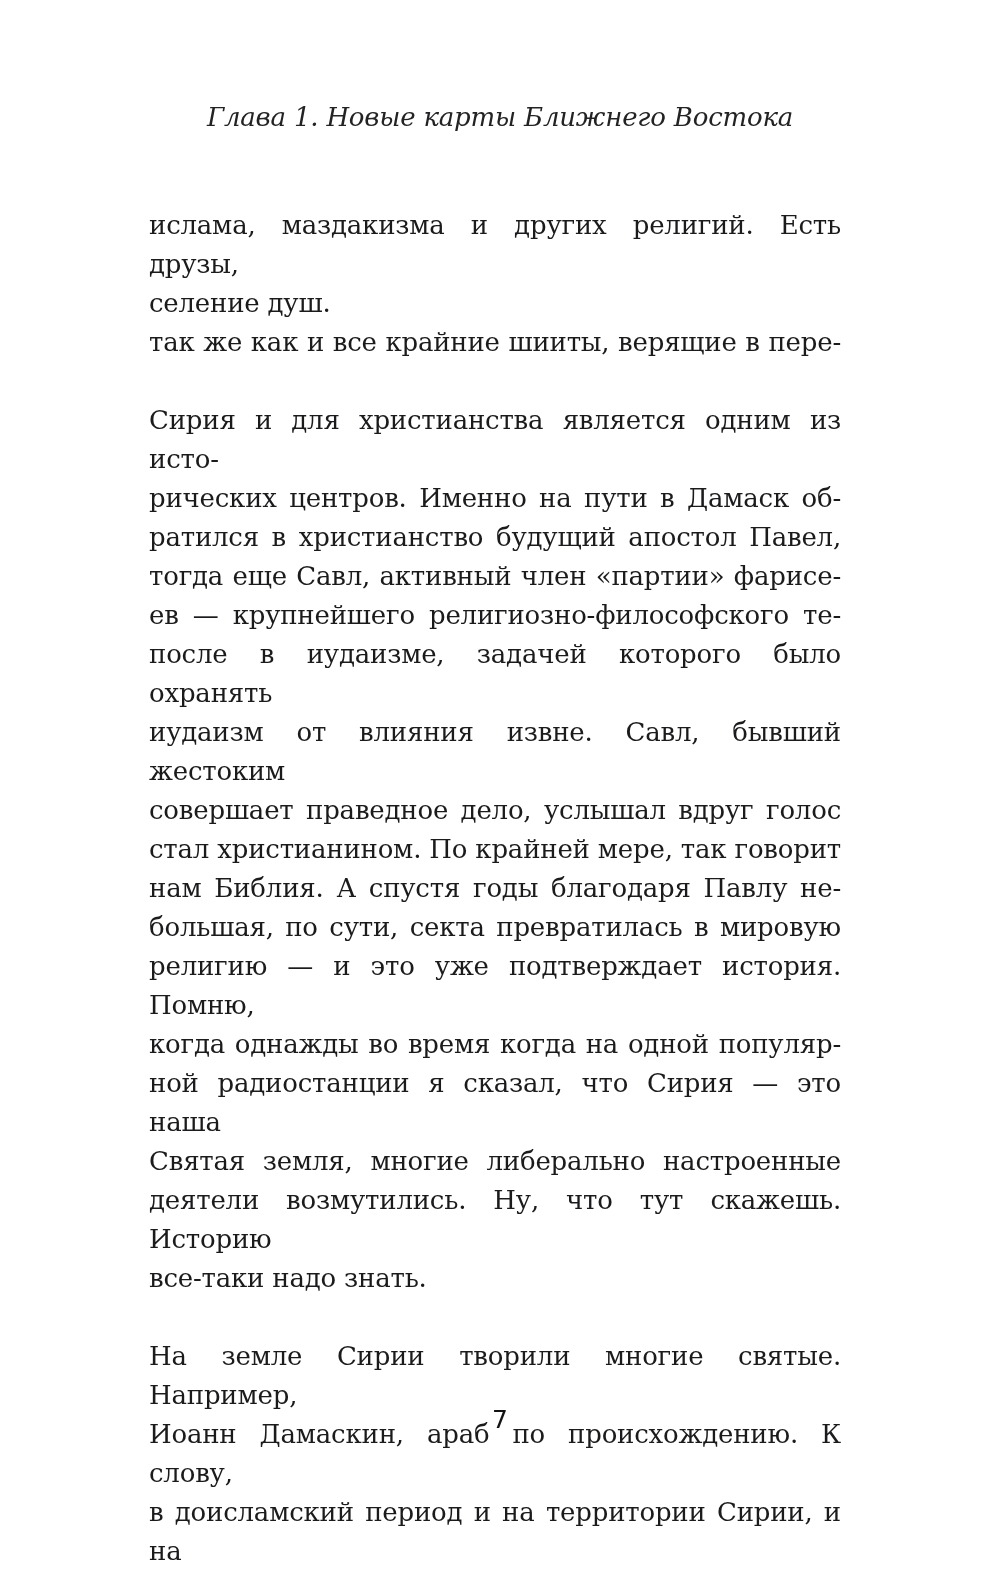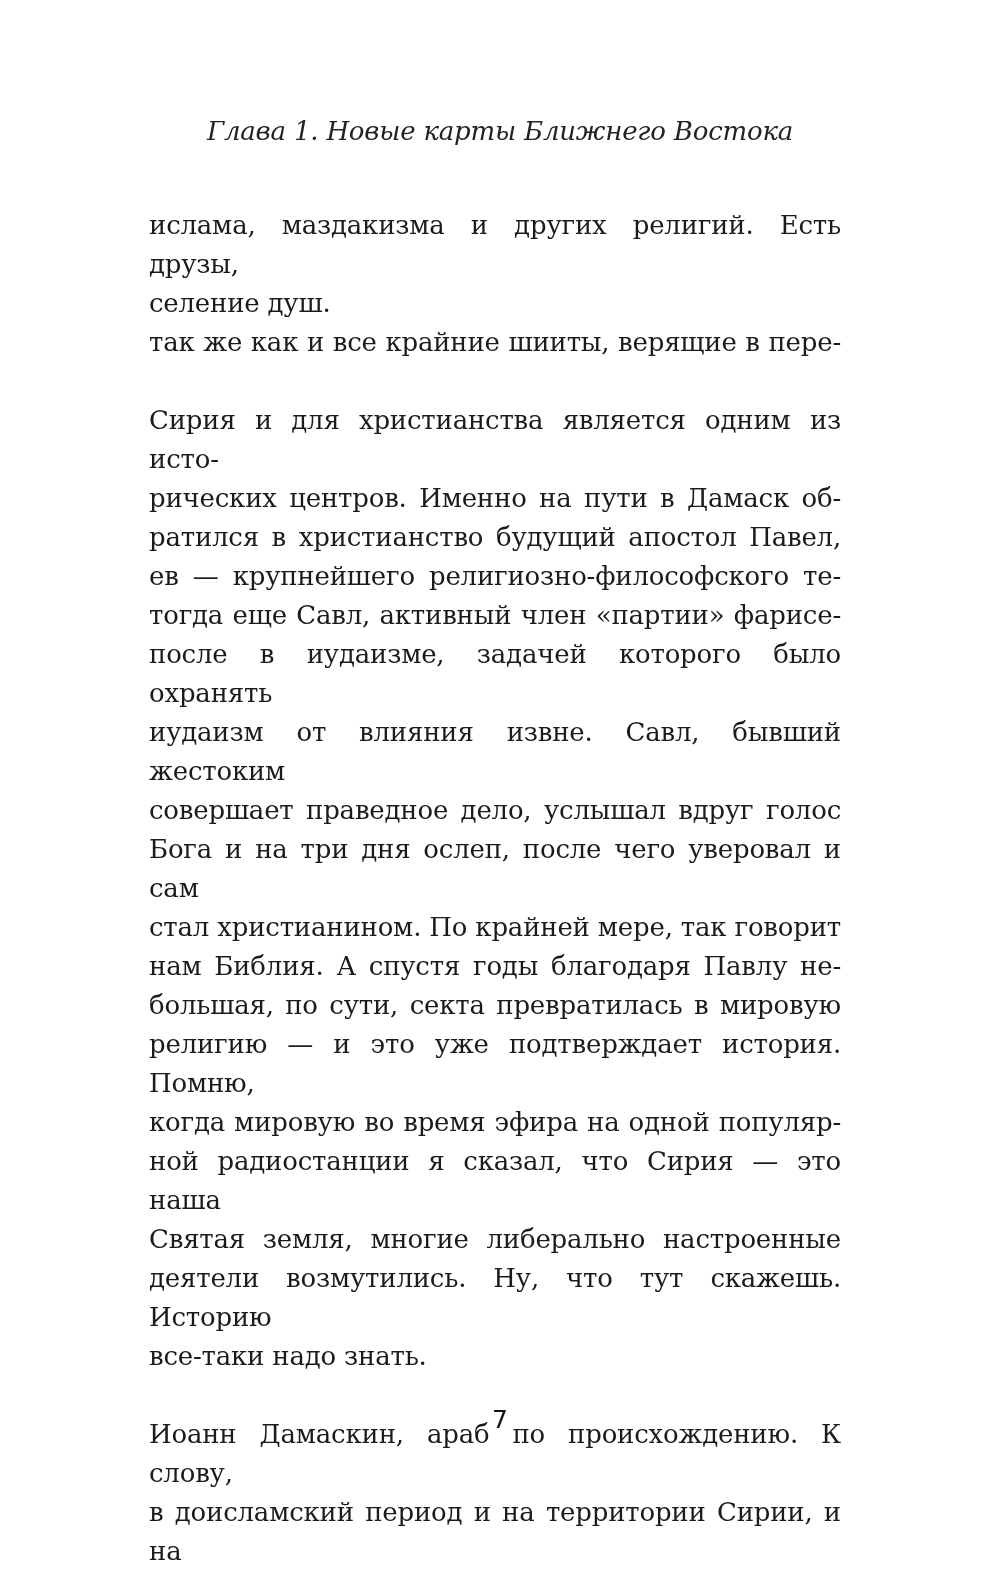--- a/index.html
+++ b/index.html
@@ -17,7 +17,7 @@
   }
   .running-header {
     position: absolute;
-    top: 114px;
+    top: 100px;
     left: 0;
     width: 100%;
     text-align: center;

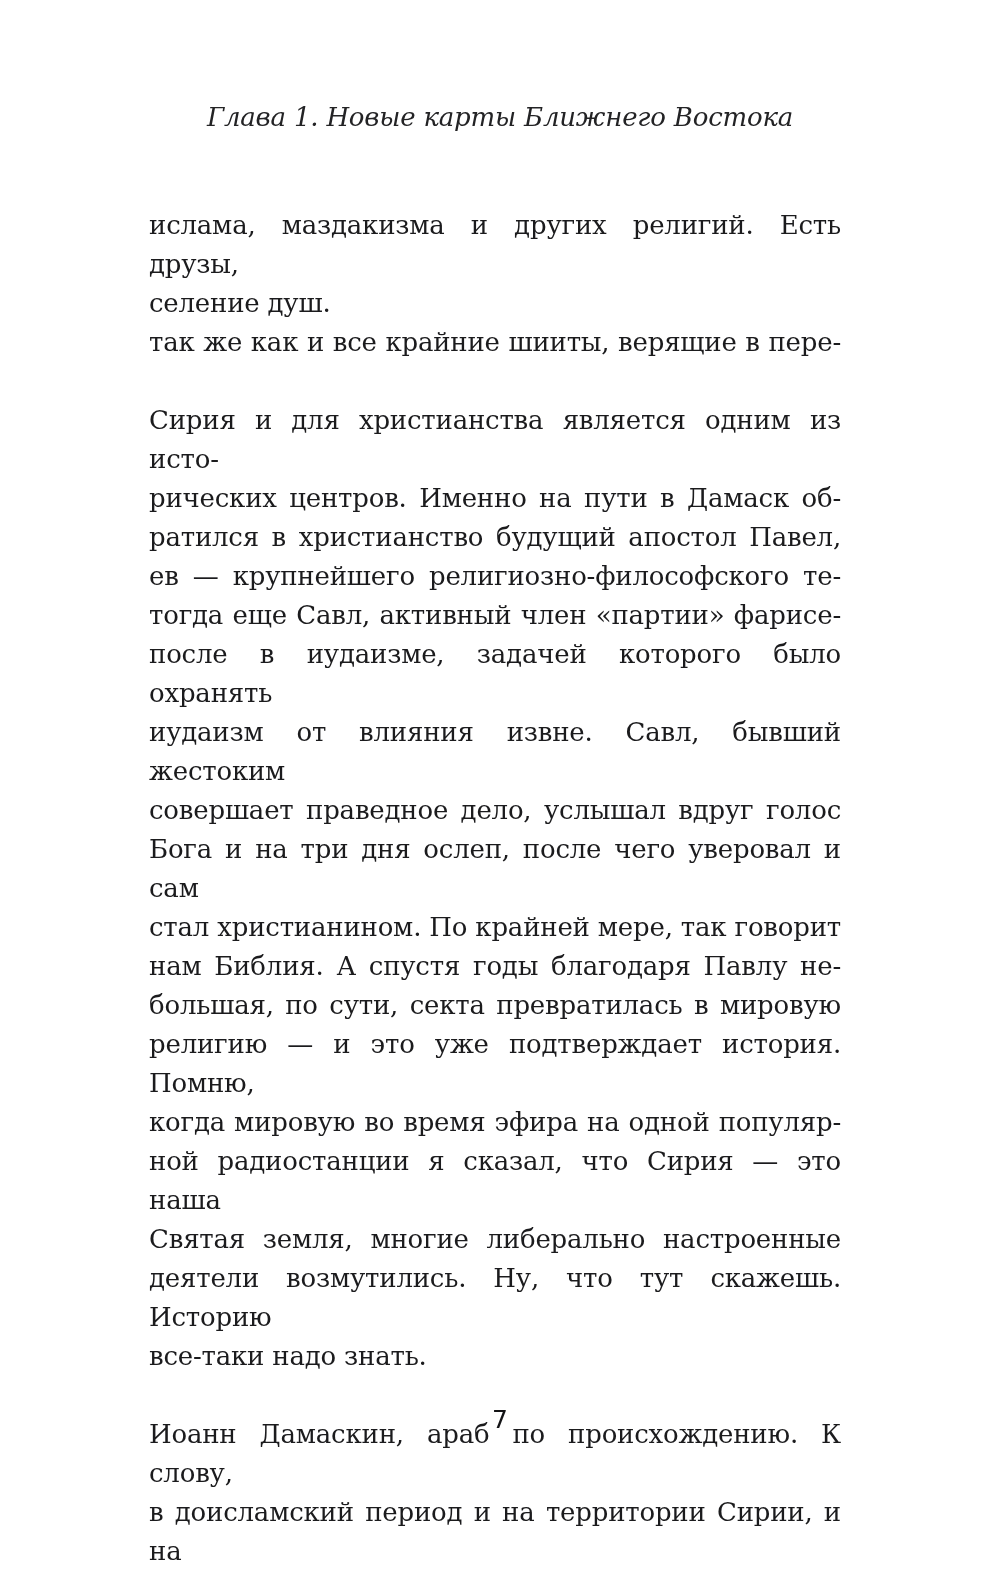--- a/index.html
+++ b/index.html
@@ -79,8 +79,8 @@
         <div class="line">Сирия и для христианства является одним из исто-</div>
         <div class="line">рических центров. Именно на пути в Дамаск об-</div>
         <div class="line">ратился в христианство будущий апостол Павел,</div>
+        <div class="line">тогда еще Савл, активный член «партии» фарисе-</div>
         <div class="line">ев — крупнейшего религиозно-философского те-</div>
-        <div class="line">тогда еще Савл, активный член «партии» фарисе-</div>
         <div class="line">после в иудаизме, задачей которого было охранять</div>
         <div class="line">иудаизм от влияния извне. Савл, бывший жестоким</div>
         <div class="line">совершает праведное дело, услышал вдруг голос</div>

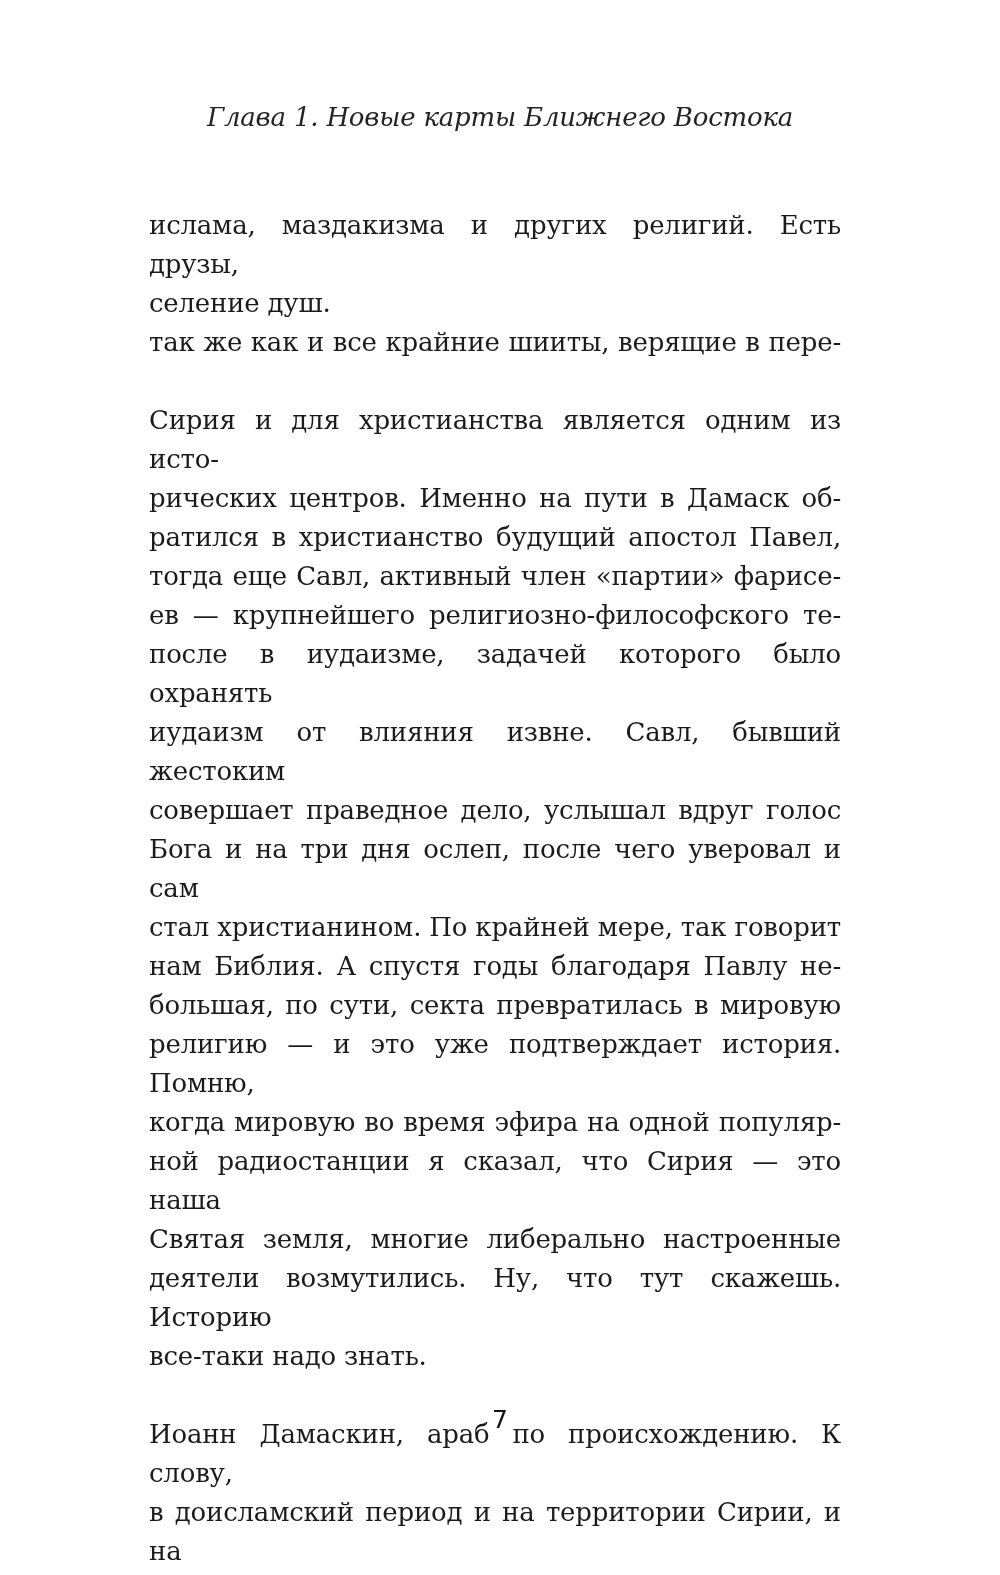--- a/index.html
+++ b/index.html
@@ -84,7 +84,6 @@
         <div class="line">после в иудаизме, задачей которого было охранять</div>
         <div class="line">иудаизм от влияния извне. Савл, бывший жестоким</div>
         <div class="line">совершает праведное дело, услышал вдруг голос</div>
-        <div class="line">Бога и на три дня ослеп, после чего уверовал и сам</div>
         <div class="line">стал христианином. По крайней мере, так говорит</div>
         <div class="line">нам Библия. А спустя годы благодаря Павлу не-</div>
         <div class="line">большая, по сути, секта превратилась в мировую</div>

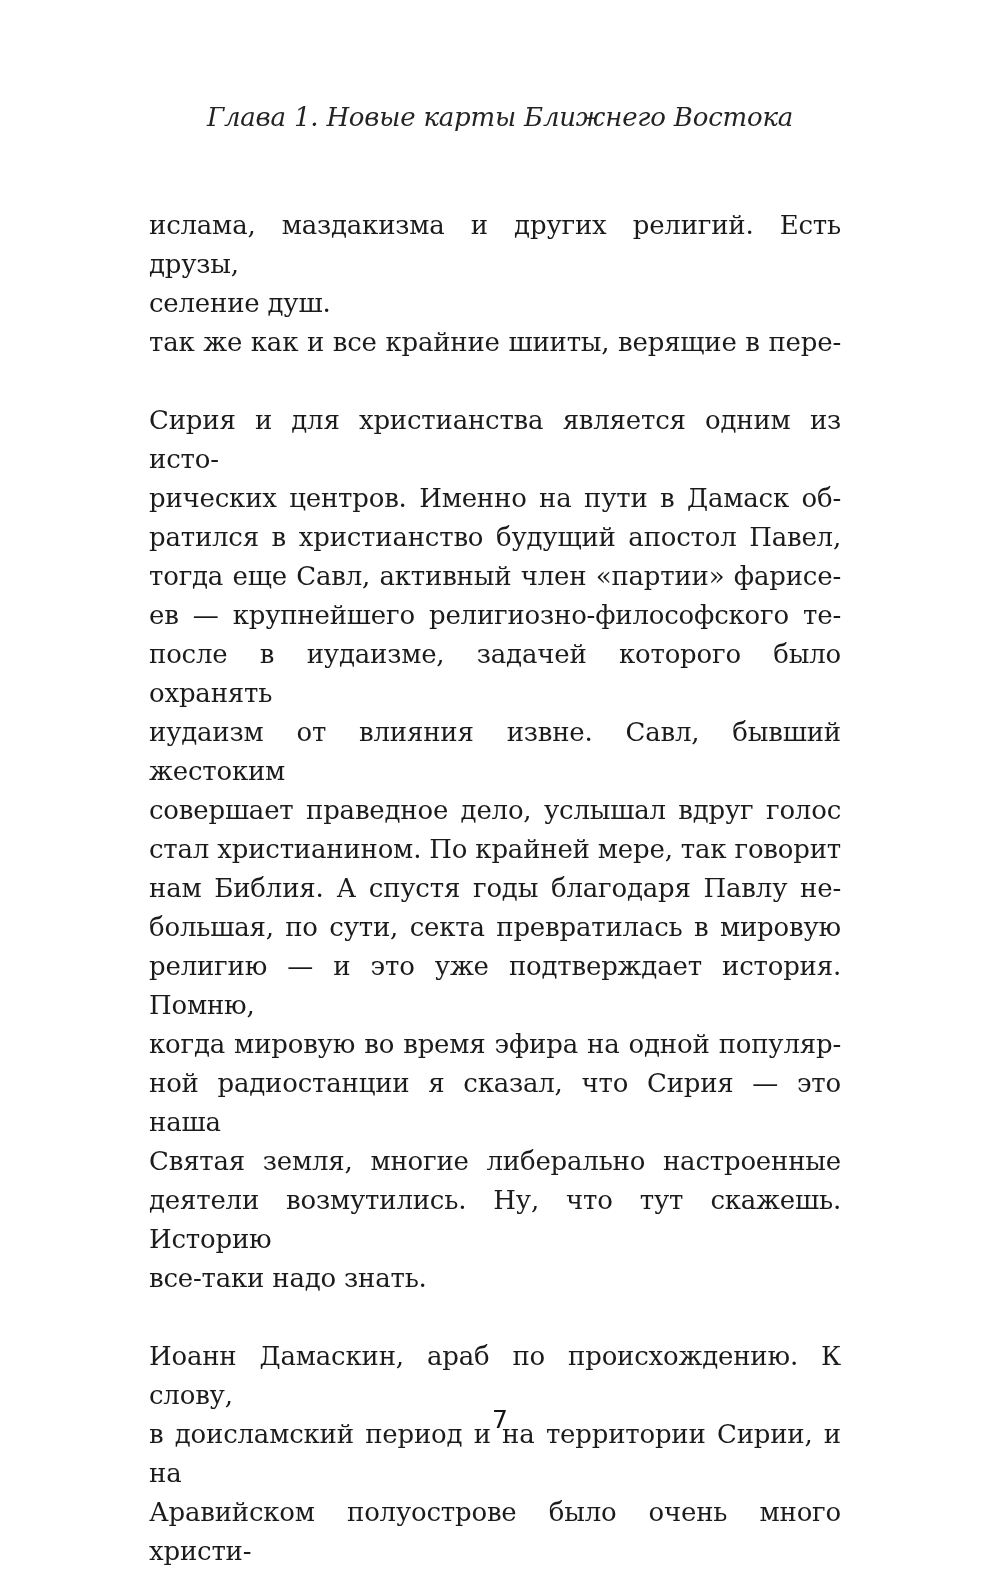--- a/index.html
+++ b/index.html
@@ -88,7 +88,7 @@
         <div class="line">нам Библия. А спустя годы благодаря Павлу не-</div>
         <div class="line">большая, по сути, секта превратилась в мировую</div>
         <div class="line">религию — и это уже подтверждает история. Помню,</div>
-        <div class="line">когда мировую во время эфира на одной популяр-</div>
+        <div class="line">когда однажды во время когда на одной популяр-</div>
         <div class="line">ной радиостанции я сказал, что Сирия — это наша</div>
         <div class="line">Святая земля, многие либерально настроенные</div>
         <div class="line">деятели возмутились. Ну, что тут скажешь. Историю</div>

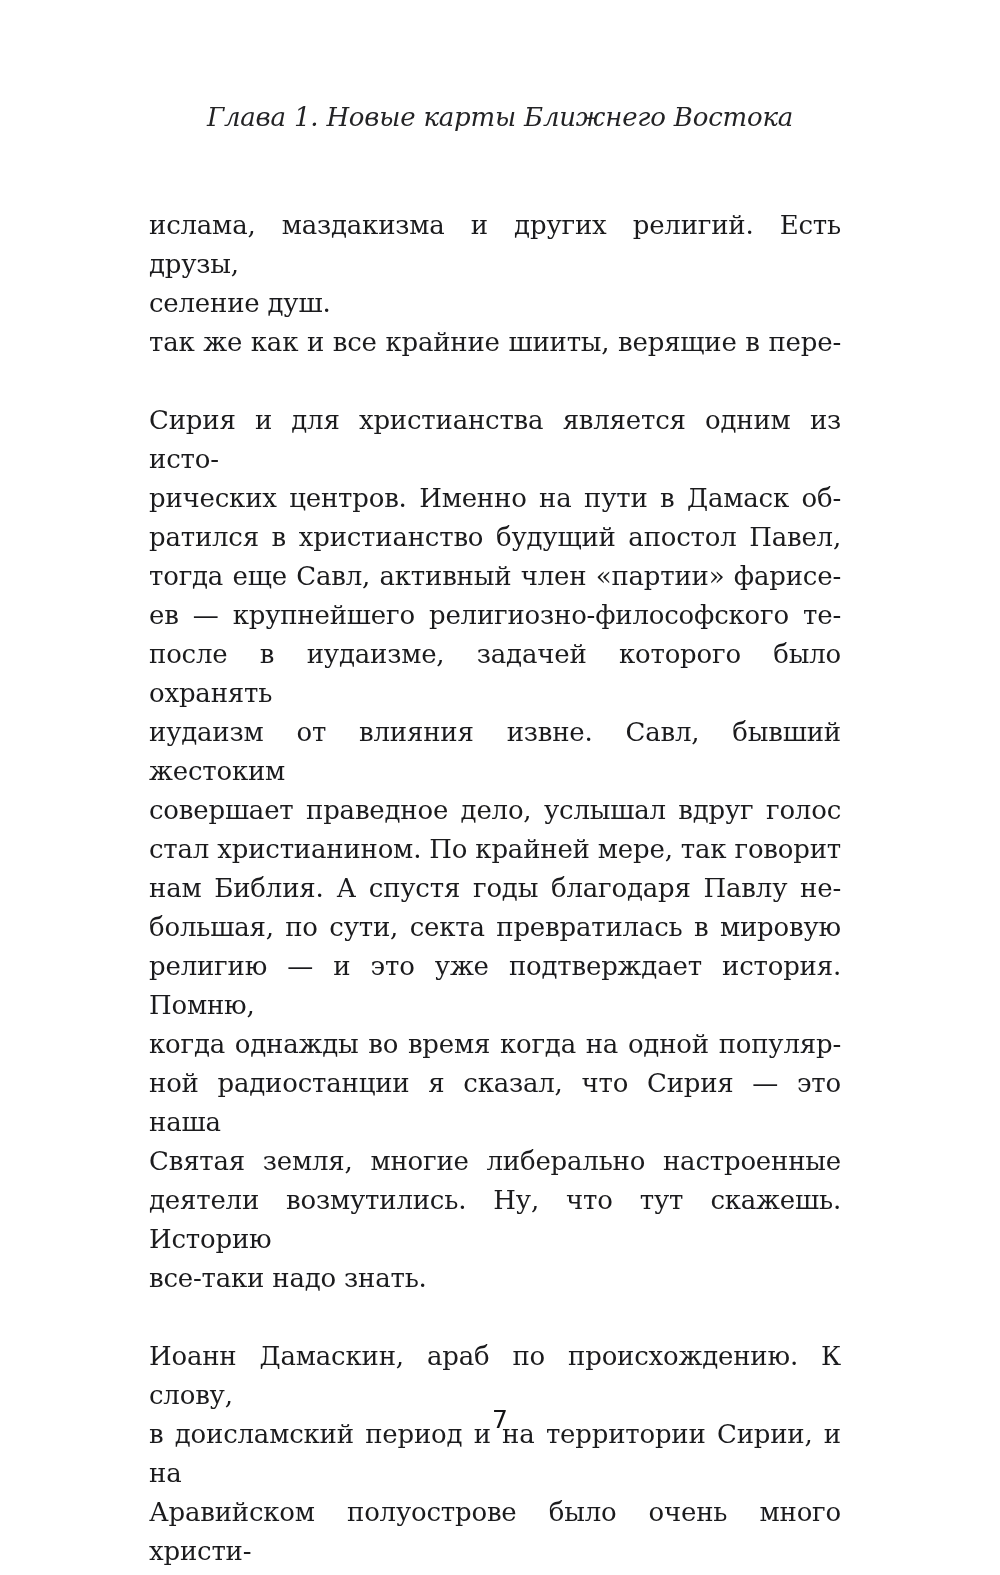--- a/index.html
+++ b/index.html
@@ -95,6 +95,7 @@
         <div class="line last">все-таки надо знать.</div>
       </div>
       <div class="paragraph">
+        <div class="line">На земле Сирии творили многие святые. Например,</div>
         <div class="line">Иоанн Дамаскин, араб по происхождению. К слову,</div>
         <div class="line">в доисламский период и на территории Сирии, и на</div>
         <div class="line">Аравийском полуострове было очень много христи-</div>

